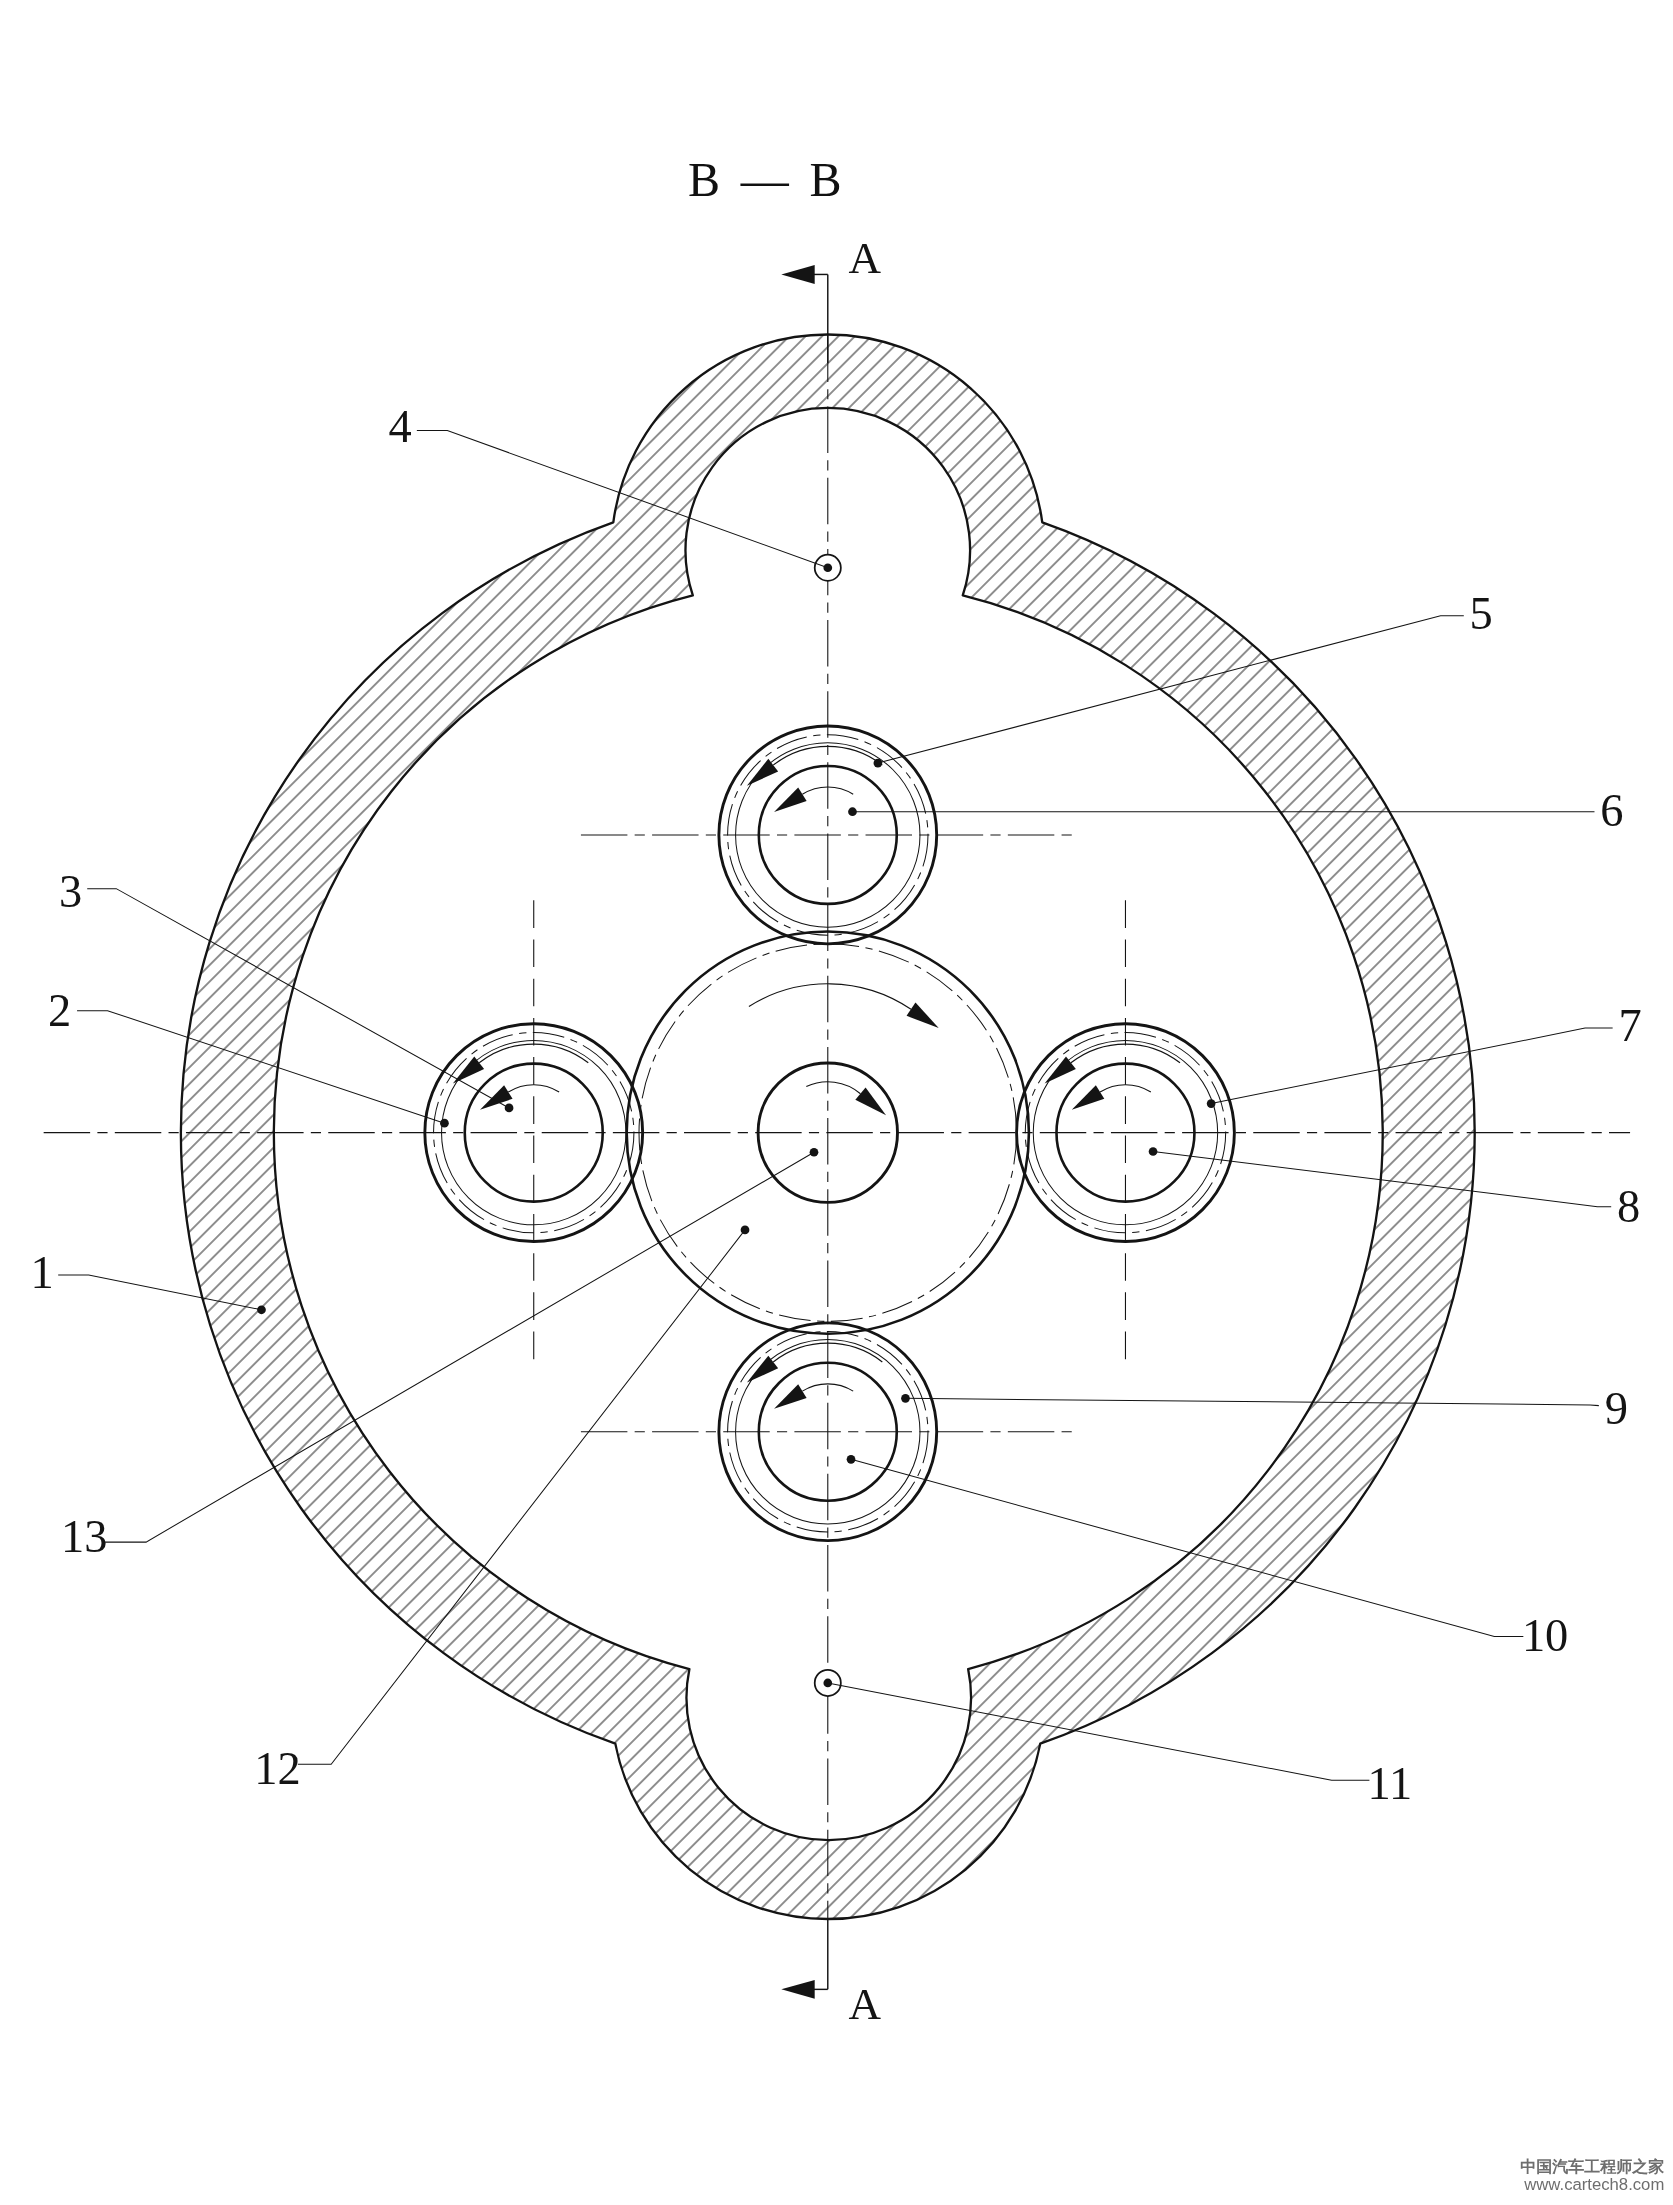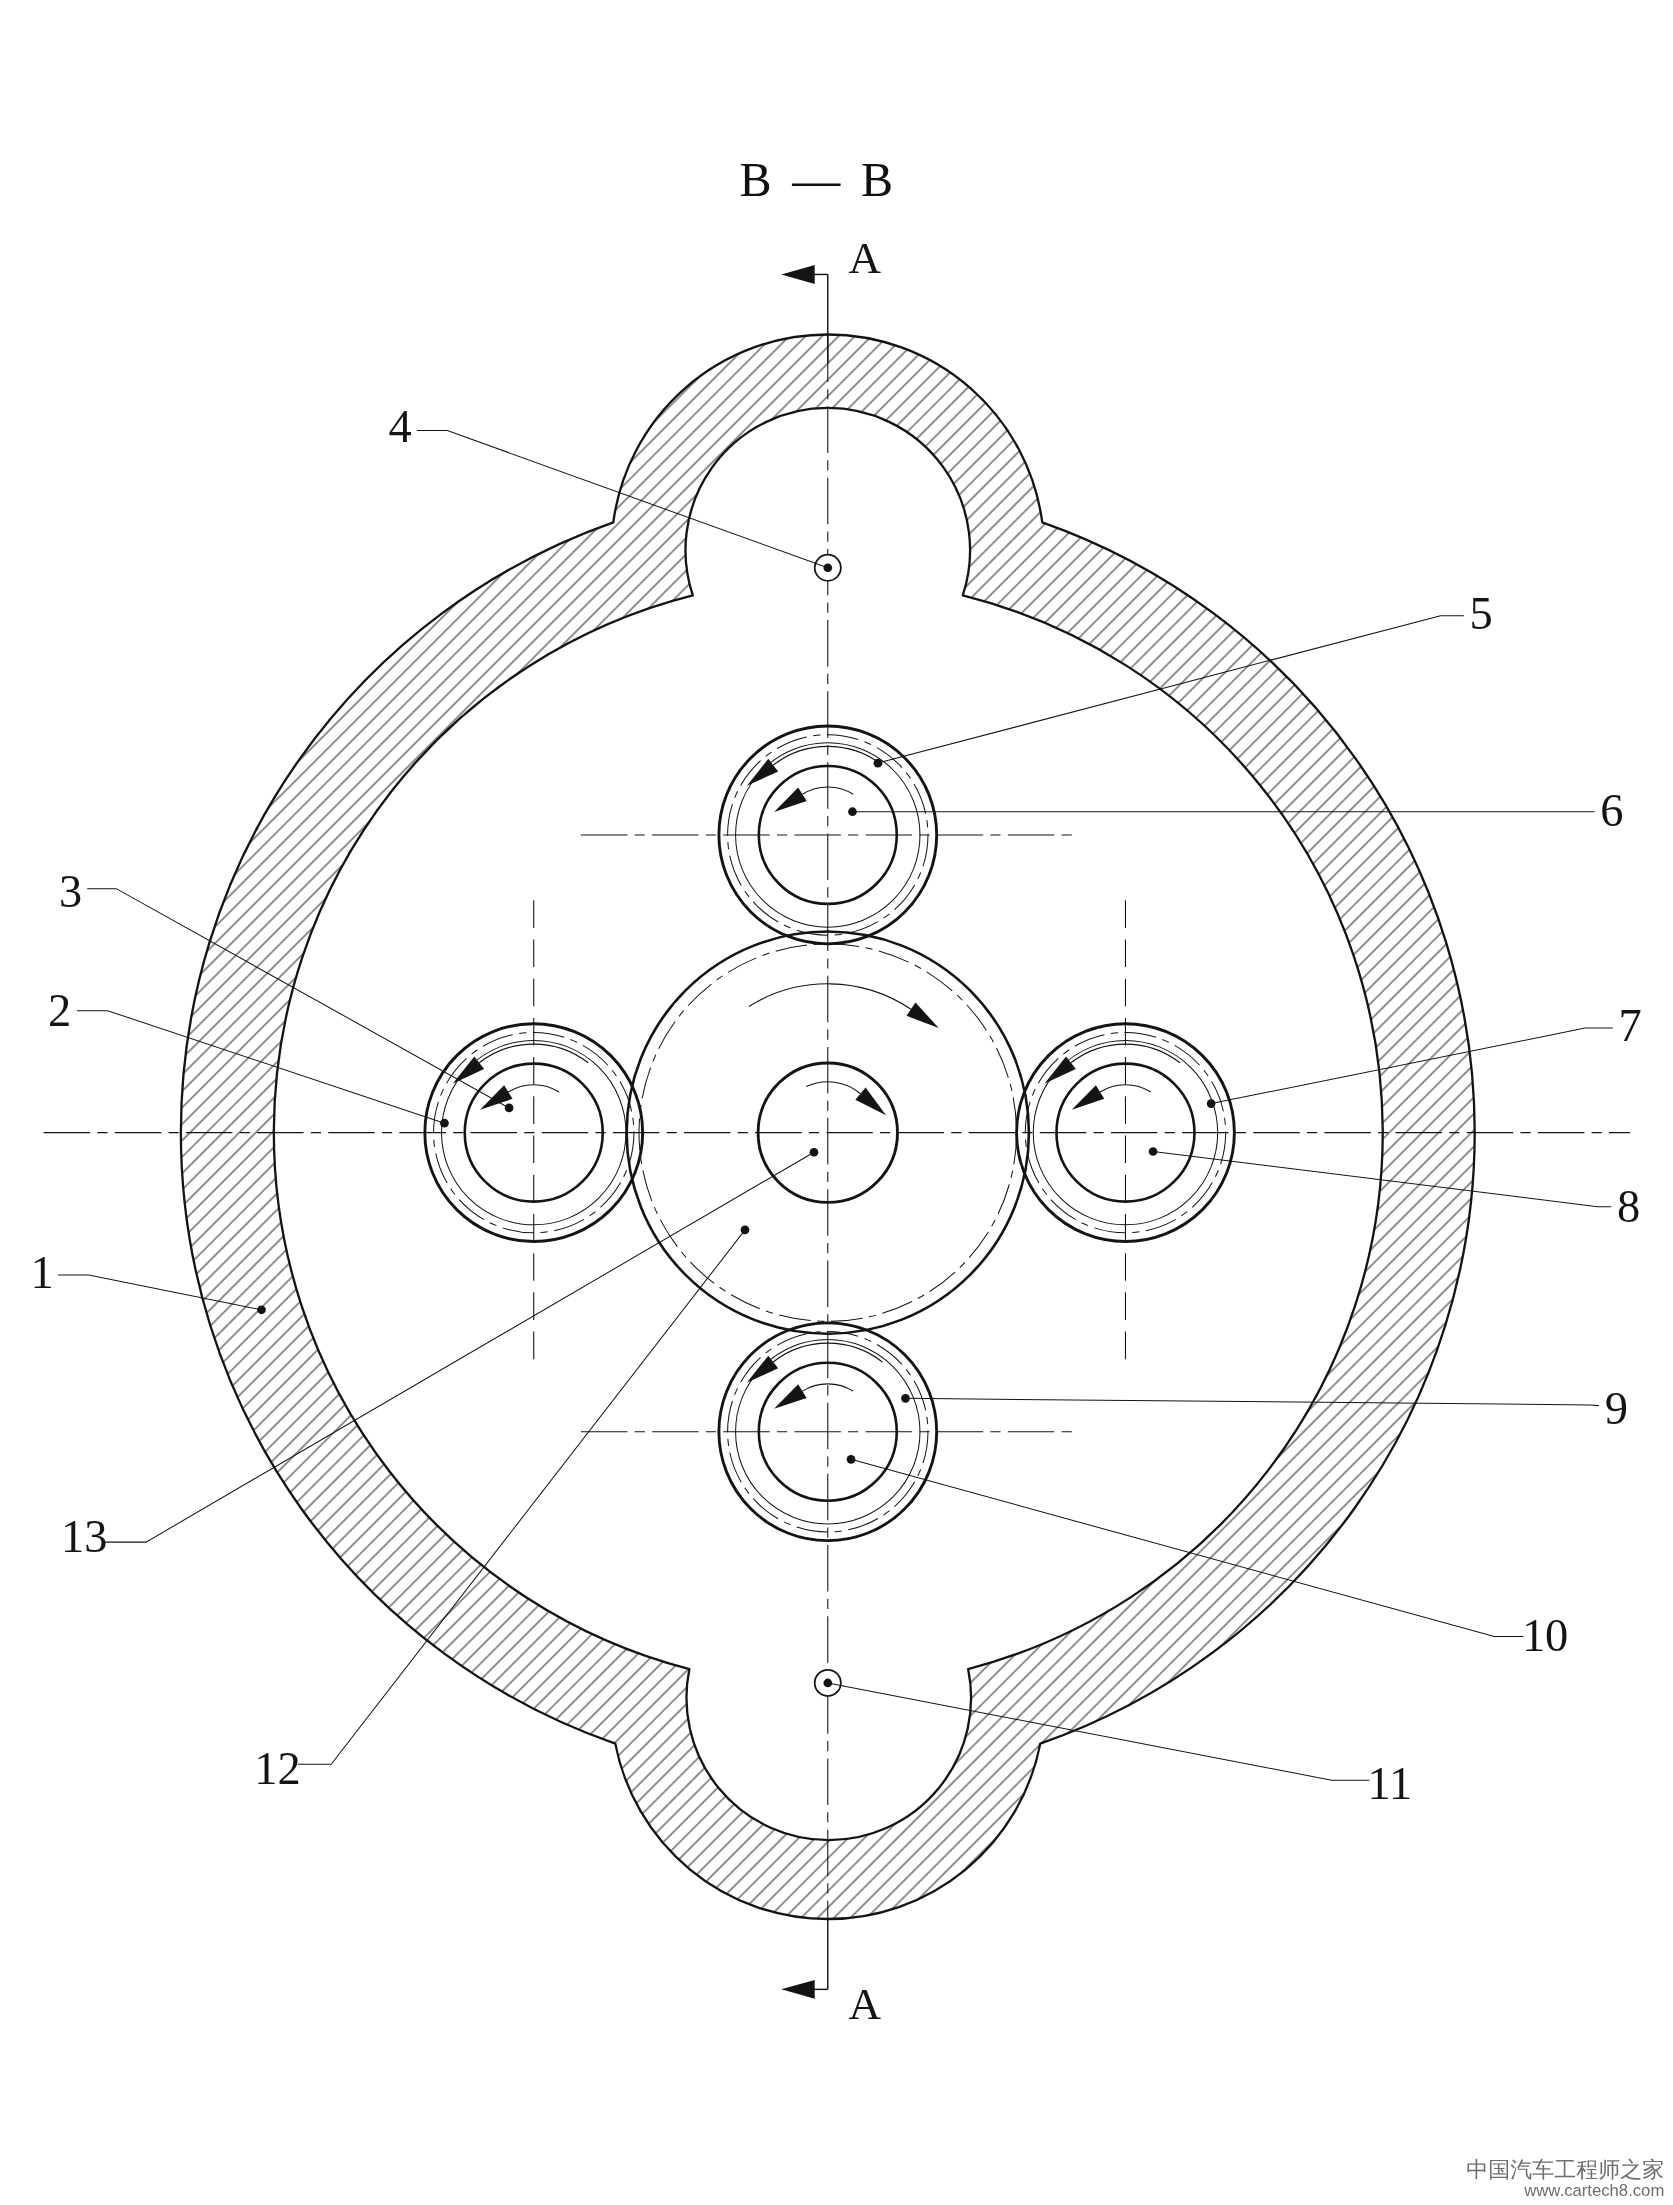--- a/index.html
+++ b/index.html
@@ -6,7 +6,7 @@
   #page{position:relative;width:1673px;height:2205px;background:#fff;overflow:hidden;
         font-family:"Liberation Serif","DejaVu Serif",serif;}
   #drawing{position:absolute;left:0;top:0;}
-  #title{position:absolute;left:688px;top:152px;width:261px;text-align:center;
+  #title{position:absolute;left:688px;top:152px;width:261px;text-align:left;
          font-size:48px;color:#111;letter-spacing:4.4px;white-space:nowrap;}
   #watermark{position:absolute;right:8.7px;top:2158px;text-align:right;color:#6e6e6e;line-height:1.1;}
   #watermark .cn{font-size:22px;font-weight:normal;font-family:"Liberation Serif","DejaVu Serif",serif;}

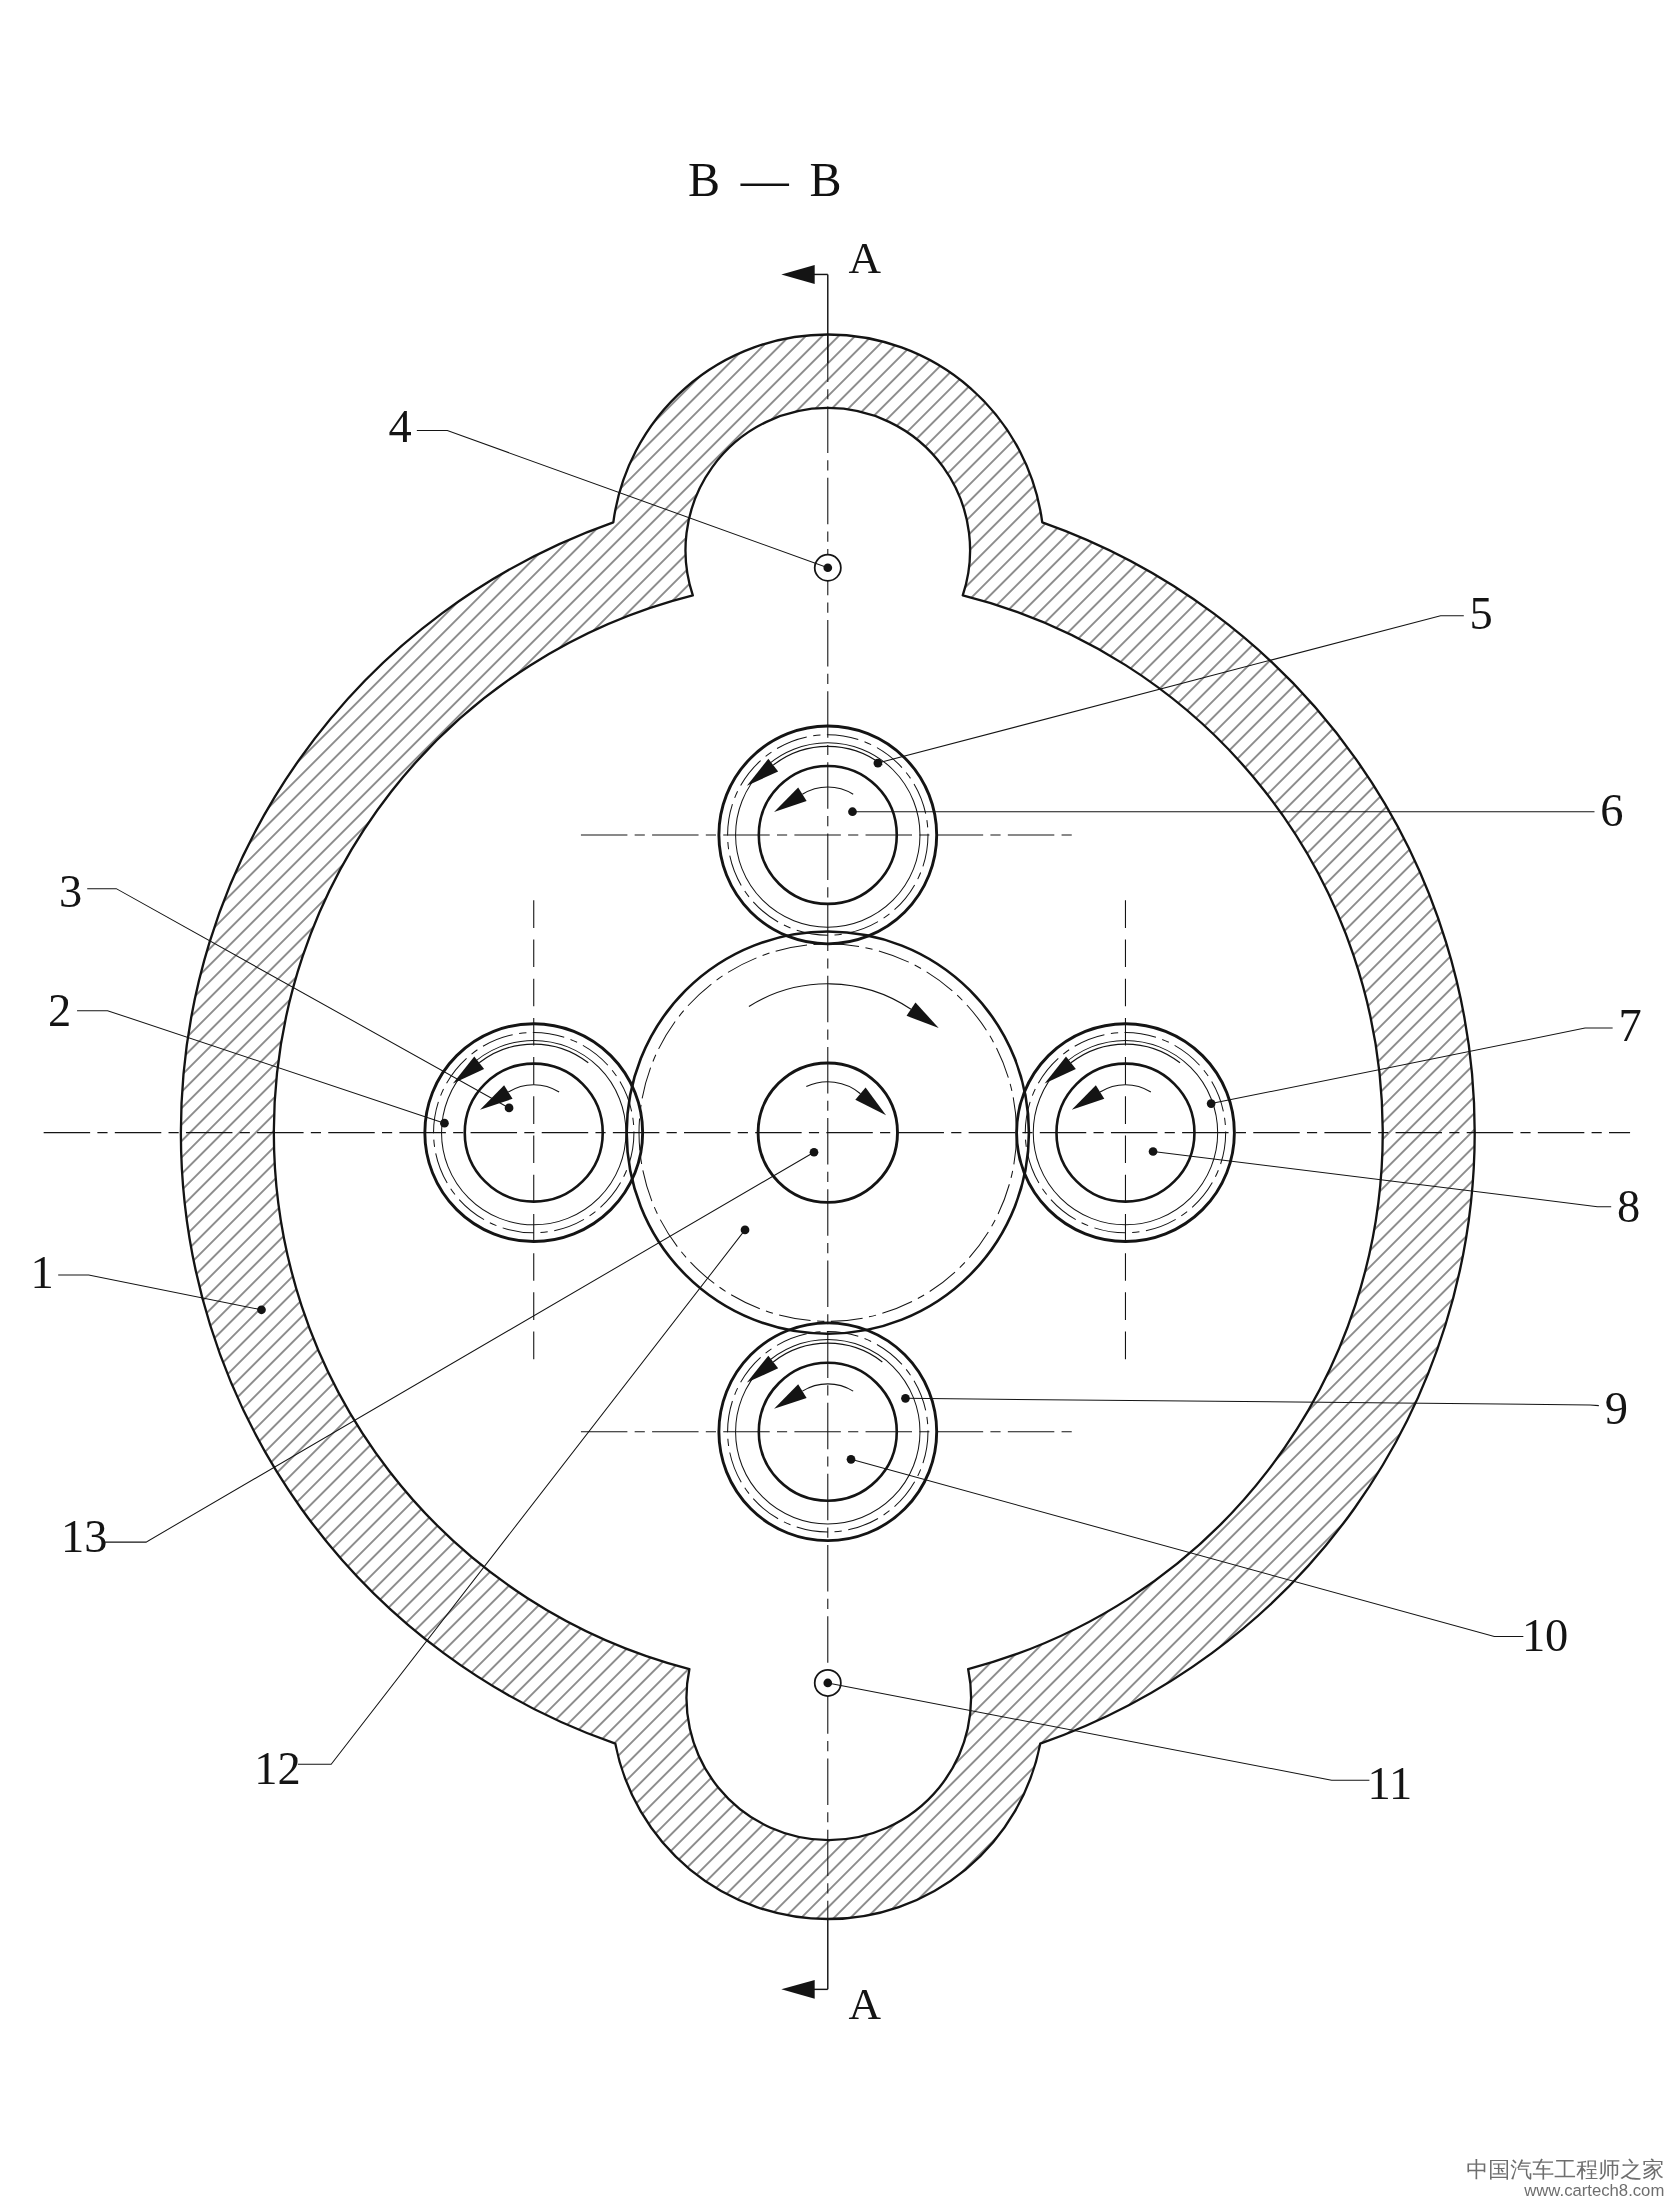--- a/index.html
+++ b/index.html
@@ -9,7 +9,7 @@
   #title{position:absolute;left:688px;top:152px;width:261px;text-align:left;
          font-size:48px;color:#111;letter-spacing:4.4px;white-space:nowrap;}
   #watermark{position:absolute;right:8.7px;top:2158px;text-align:right;color:#6e6e6e;line-height:1.1;}
-  #watermark .cn{font-size:22px;font-weight:normal;font-family:"Liberation Serif","DejaVu Serif",serif;}
+  #watermark .cn{font-size:16px;font-weight:bold;font-family:"Liberation Serif","DejaVu Serif",serif;}
   #watermark .url{font-size:16.7px;font-family:Liberation Sans, sans-serif;}
 </style>
 </head>

